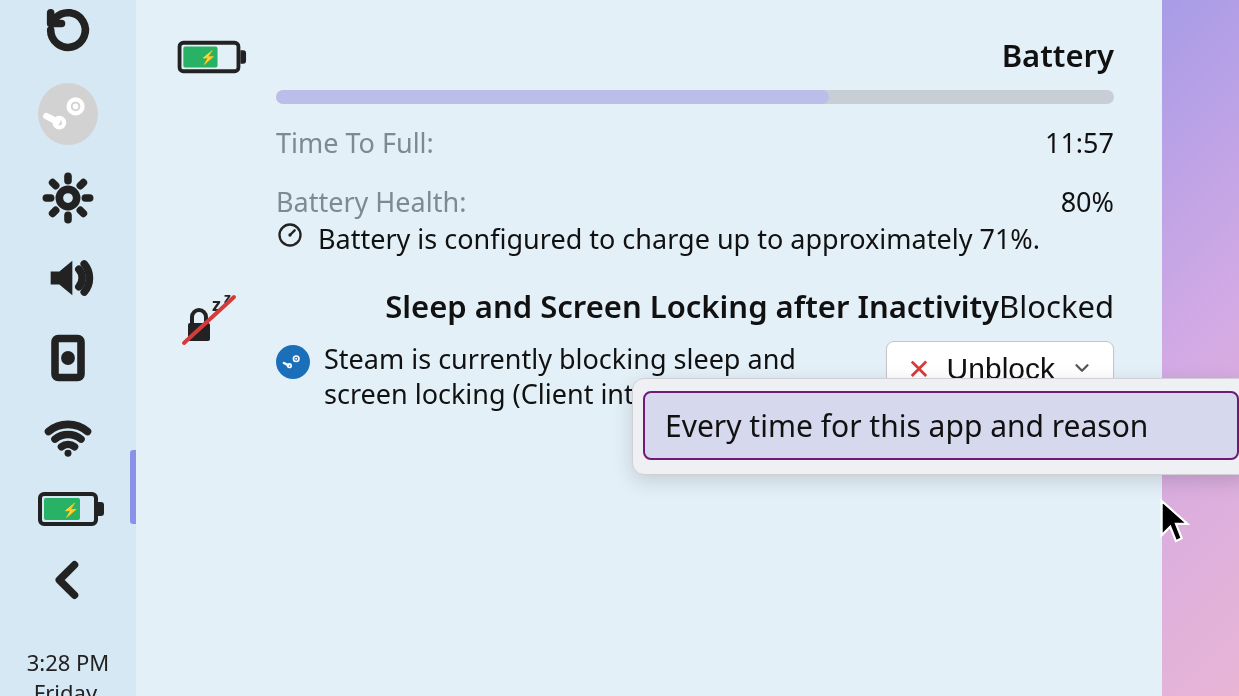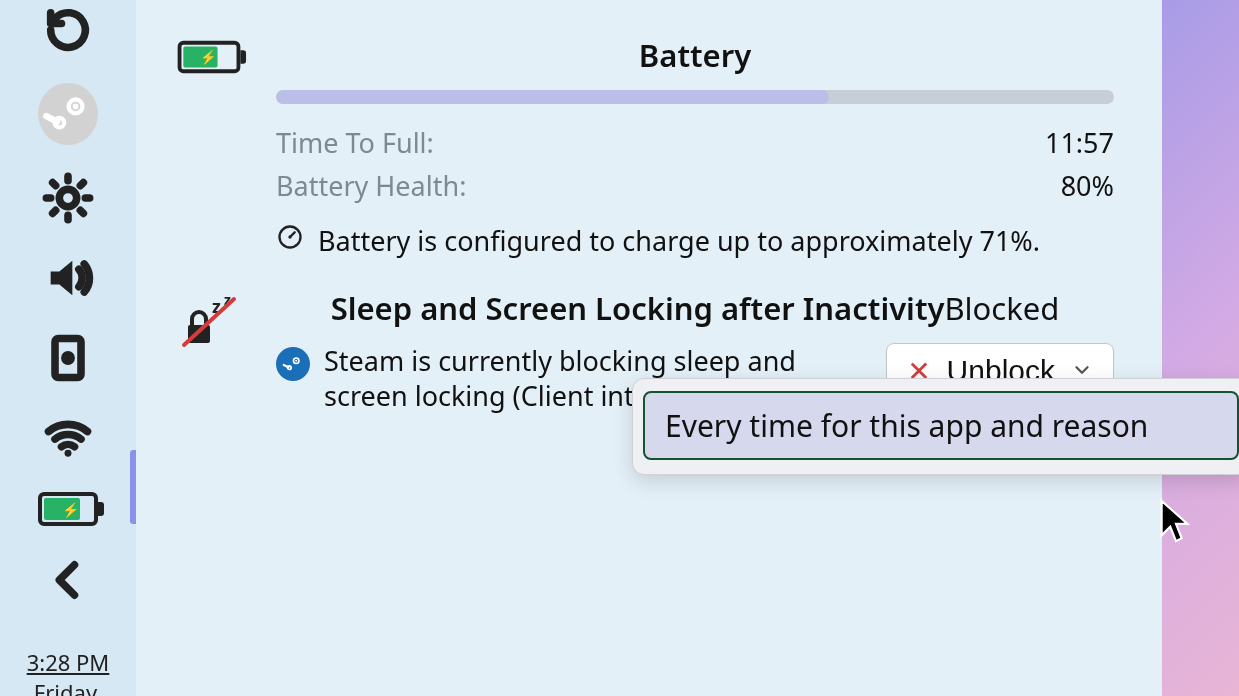--- a/index.html
+++ b/index.html
@@ -70,7 +70,7 @@
   .section { display:flex; gap:30px; margin-bottom:28px; }
   .section-icon { width:70px; flex-shrink:0; display:flex; justify-content:flex-start; padding-top:6px; }
   .section-body { flex:1; }
-  .section-header { display:flex; justify-content:center; align-items:baseline; }
+  .section-header { display:flex; justify-content:flex-end; align-items:baseline; }
   .section-title { font-size:31px; font-weight:600; color:#111; }
   .section-status { font-size:31px; color:#111; }
   .section-status .muted { color: #7c8a92; margin-right:12px; }

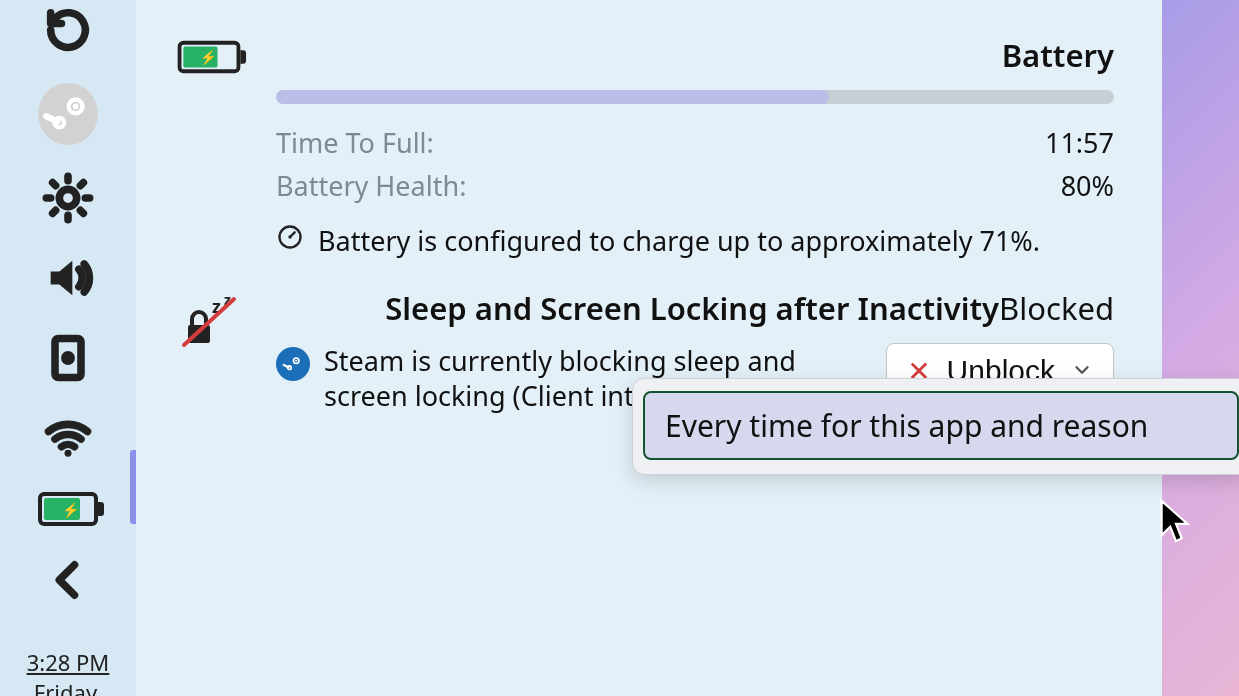--- a/index.html
+++ b/index.html
@@ -79,7 +79,7 @@
   .progress-fill { height:100%; background:#bcbeea; border-radius:7px; }
 
   .kv-row { display:flex; justify-content:space-between; font-size:27px; color:#7c8a92; margin-top:20px;align-items:flex-end; }
-  .kv-row + .kv-row { margin-top:6px;gap:42px; }
+  .kv-row + .kv-row { margin-top:22px;gap:42px; }
   .kv-val { color:#111; }
 
   .note-row { display:flex; align-items:center; gap:14px; margin-top:18px; font-size:27px; color:#111; }

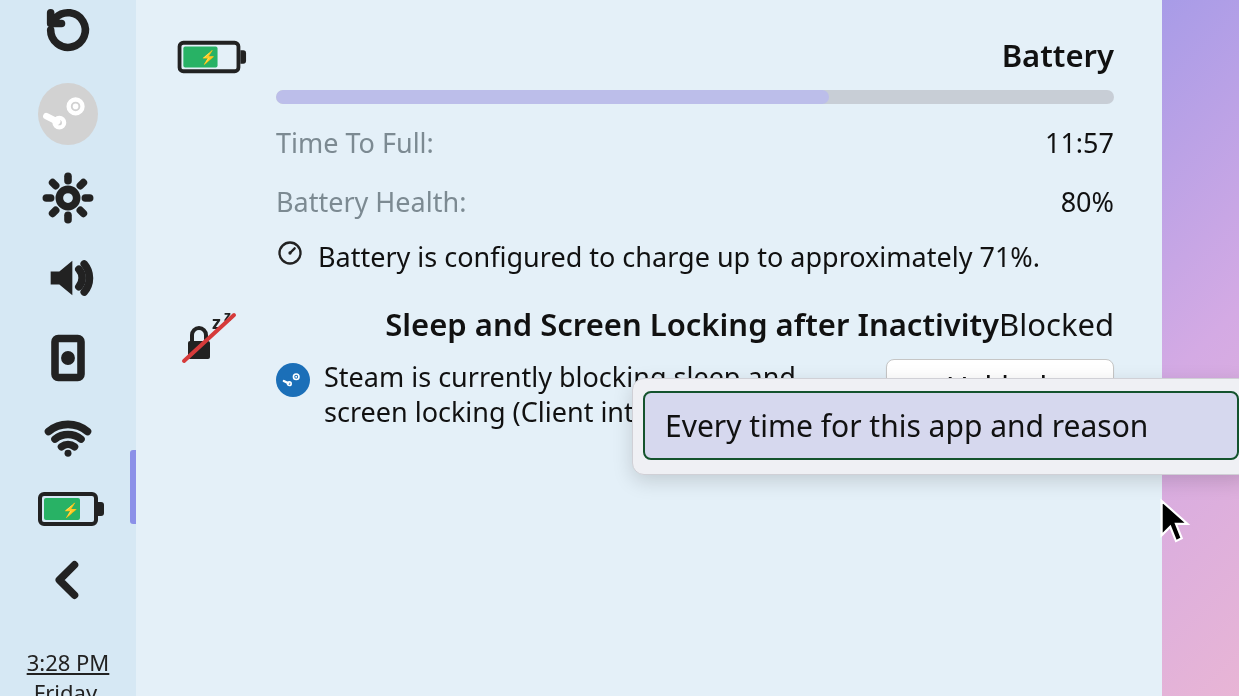--- a/index.html
+++ b/index.html
@@ -82,7 +82,7 @@
   .kv-row + .kv-row { margin-top:22px;gap:42px; }
   .kv-val { color:#111; }
 
-  .note-row { display:flex; align-items:center; gap:14px; margin-top:18px; font-size:27px; color:#111; }
+  .note-row { display:flex; align-items:center; gap:14px; font-size:27px; color:#111; }
 
   .sleep-desc-row { display:flex; align-items:flex-start; gap:14px; margin-top:14px; }
   .app-badge { width:34px; height:34px; border-radius:50%; background:#1b6fb8; display:flex; align-items:center; justify-content:center; color:#fff; flex-shrink:0; margin-top:4px; }

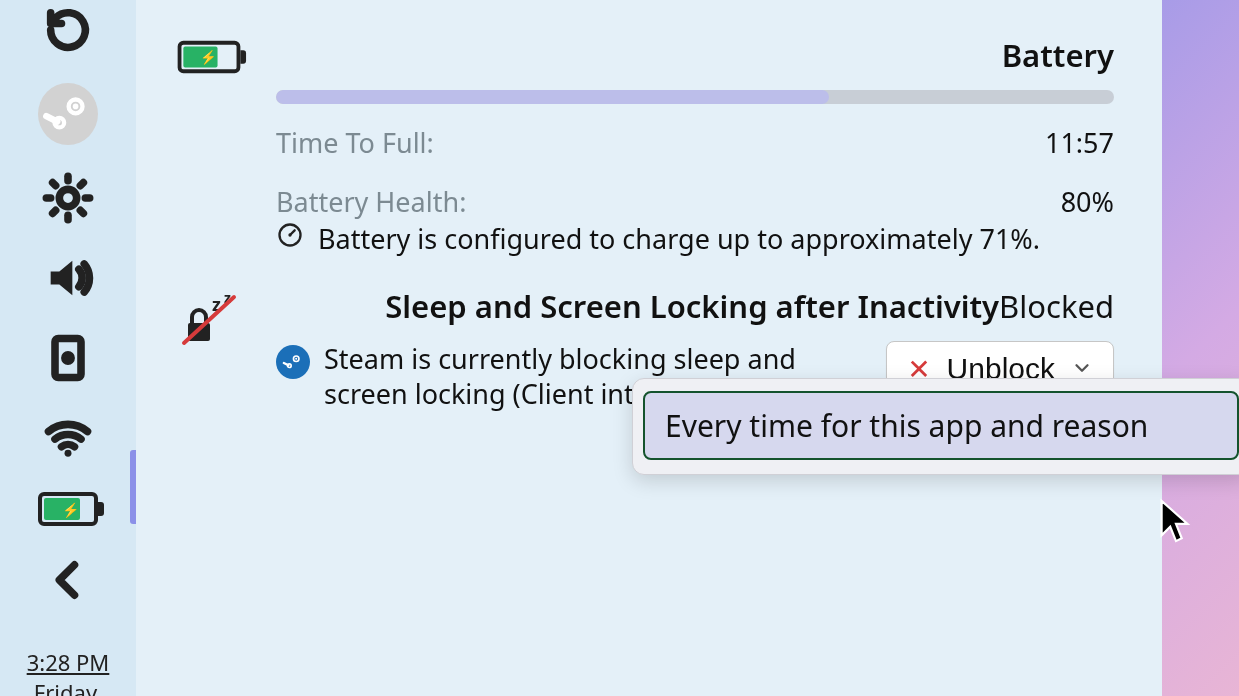--- a/index.html
+++ b/index.html
@@ -116,7 +116,7 @@
   }
   .dropdown-item.highlight {
     background:#d6d8ee;
-    border:2px solid #14532d;
+    border:2px solid #701a75;
     padding:12px 20px;
   }
 

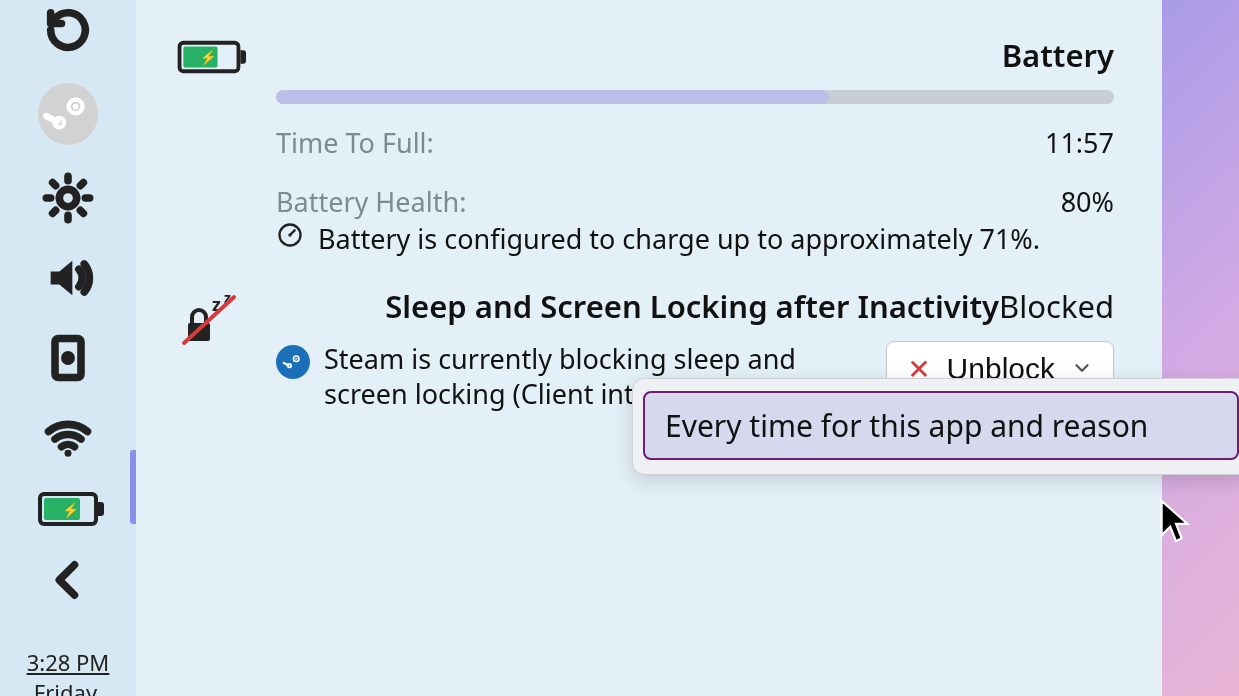--- a/index.html
+++ b/index.html
@@ -53,7 +53,7 @@
     padding-bottom: 4px;
     padding-top: 14px;
   }
-  .clock-block .time { font-weight: 400; text-decoration: underline; }
+  .clock-block .time { font-weight: 400; }
 
   
   .applet {

